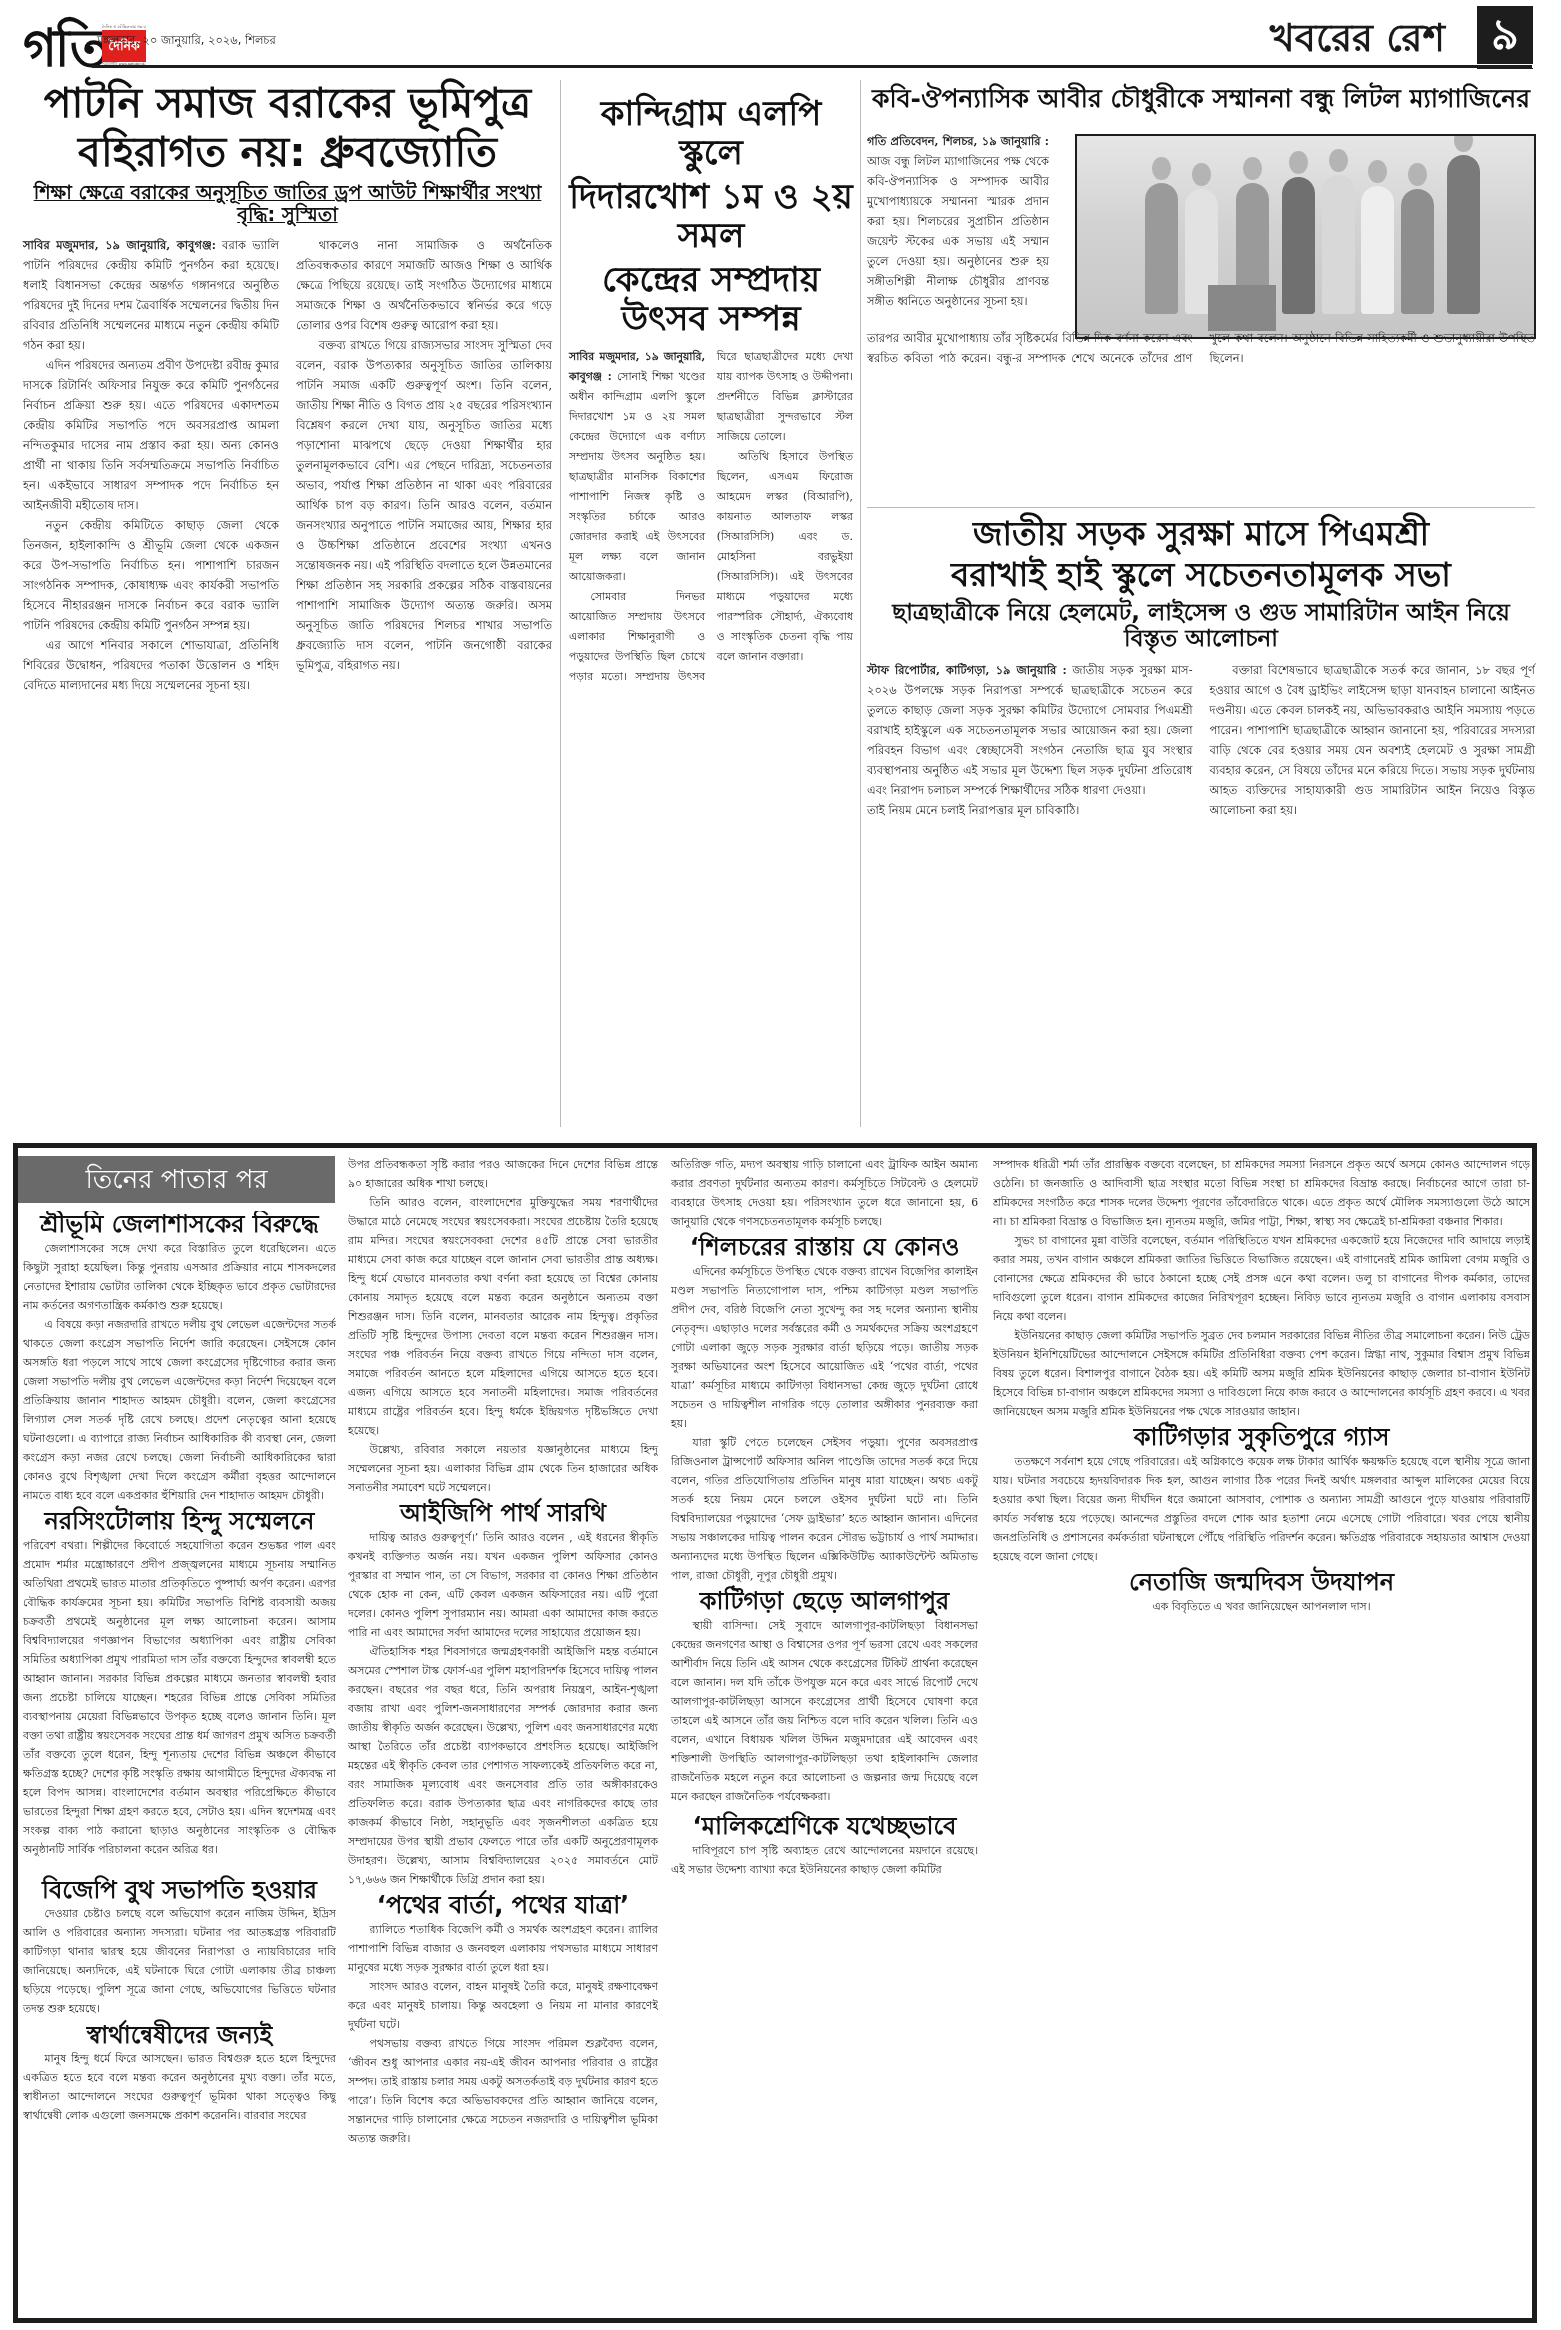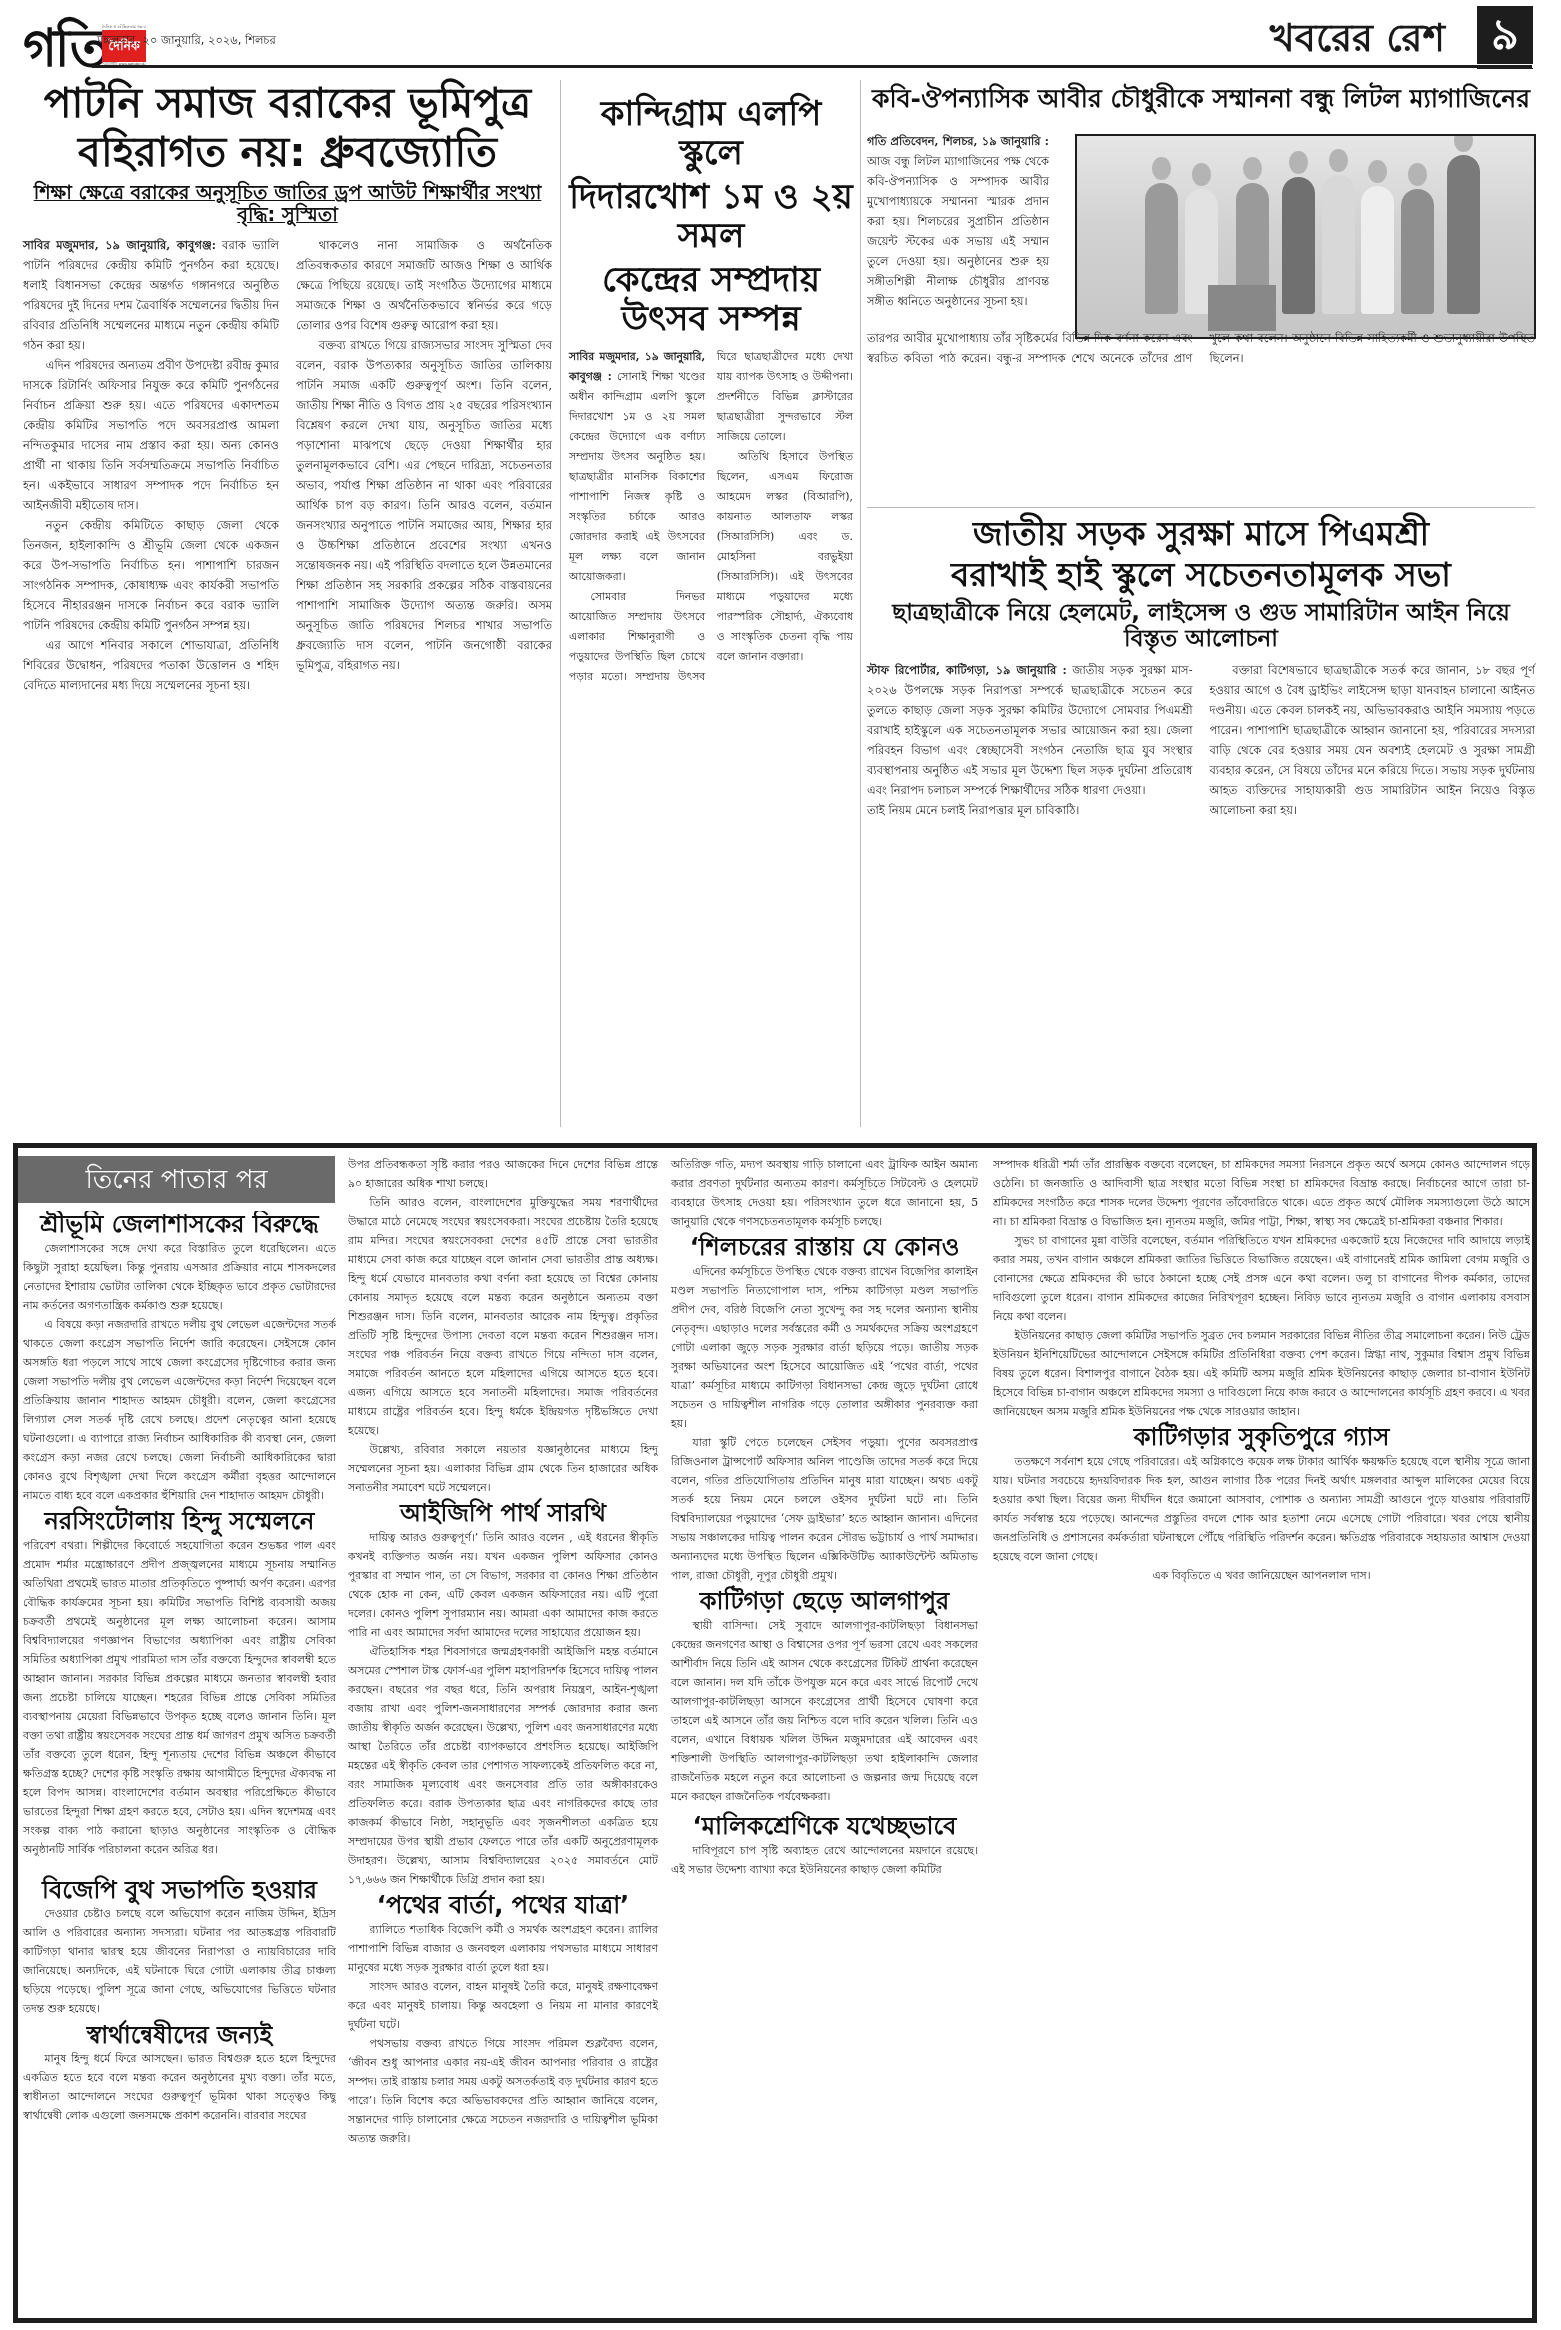--- a/index.html
+++ b/index.html
@@ -177,7 +177,7 @@
 
 <div class="abs" style="left:671px;top:1155px;width:307px;height:1157px;overflow:hidden;">
   <div class="body-text" style="font-size:10.8px;line-height:19px;">
-    <p class="first">অতিরিক্ত গতি, মদ্যপ অবস্থায় গাড়ি চালানো এবং ট্রাফিক আইন অমান্য করার প্রবণতা দুর্ঘটনার অন্যতম কারণ। কর্মসূচিতে সিটবেল্ট ও হেলমেট ব্যবহারে উৎসাহ দেওয়া হয়। পরিসংখ্যান তুলে ধরে জানানো হয়, 5 জানুয়ারি থেকে গণসচেতনতামূলক কর্মসূচি চলছে।</p>
+    <p class="first">অতিরিক্ত গতি, মদ্যপ অবস্থায় গাড়ি চালানো এবং ট্রাফিক আইন অমান্য করার প্রবণতা দুর্ঘটনার অন্যতম কারণ। কর্মসূচিতে সিটবেল্ট ও হেলমেট ব্যবহারে উৎসাহ দেওয়া হয়। পরিসংখ্যান তুলে ধরে জানানো হয়, 6 জানুয়ারি থেকে গণসচেতনতামূলক কর্মসূচি চলছে।</p>
   </div>
   <h3 class="hl hl-s" style="margin-top:3.4px;">‘শিলচরের রাস্তায় যে কোনও</h3>
   <div class="body-text" style="font-size:10.8px;line-height:19px;">

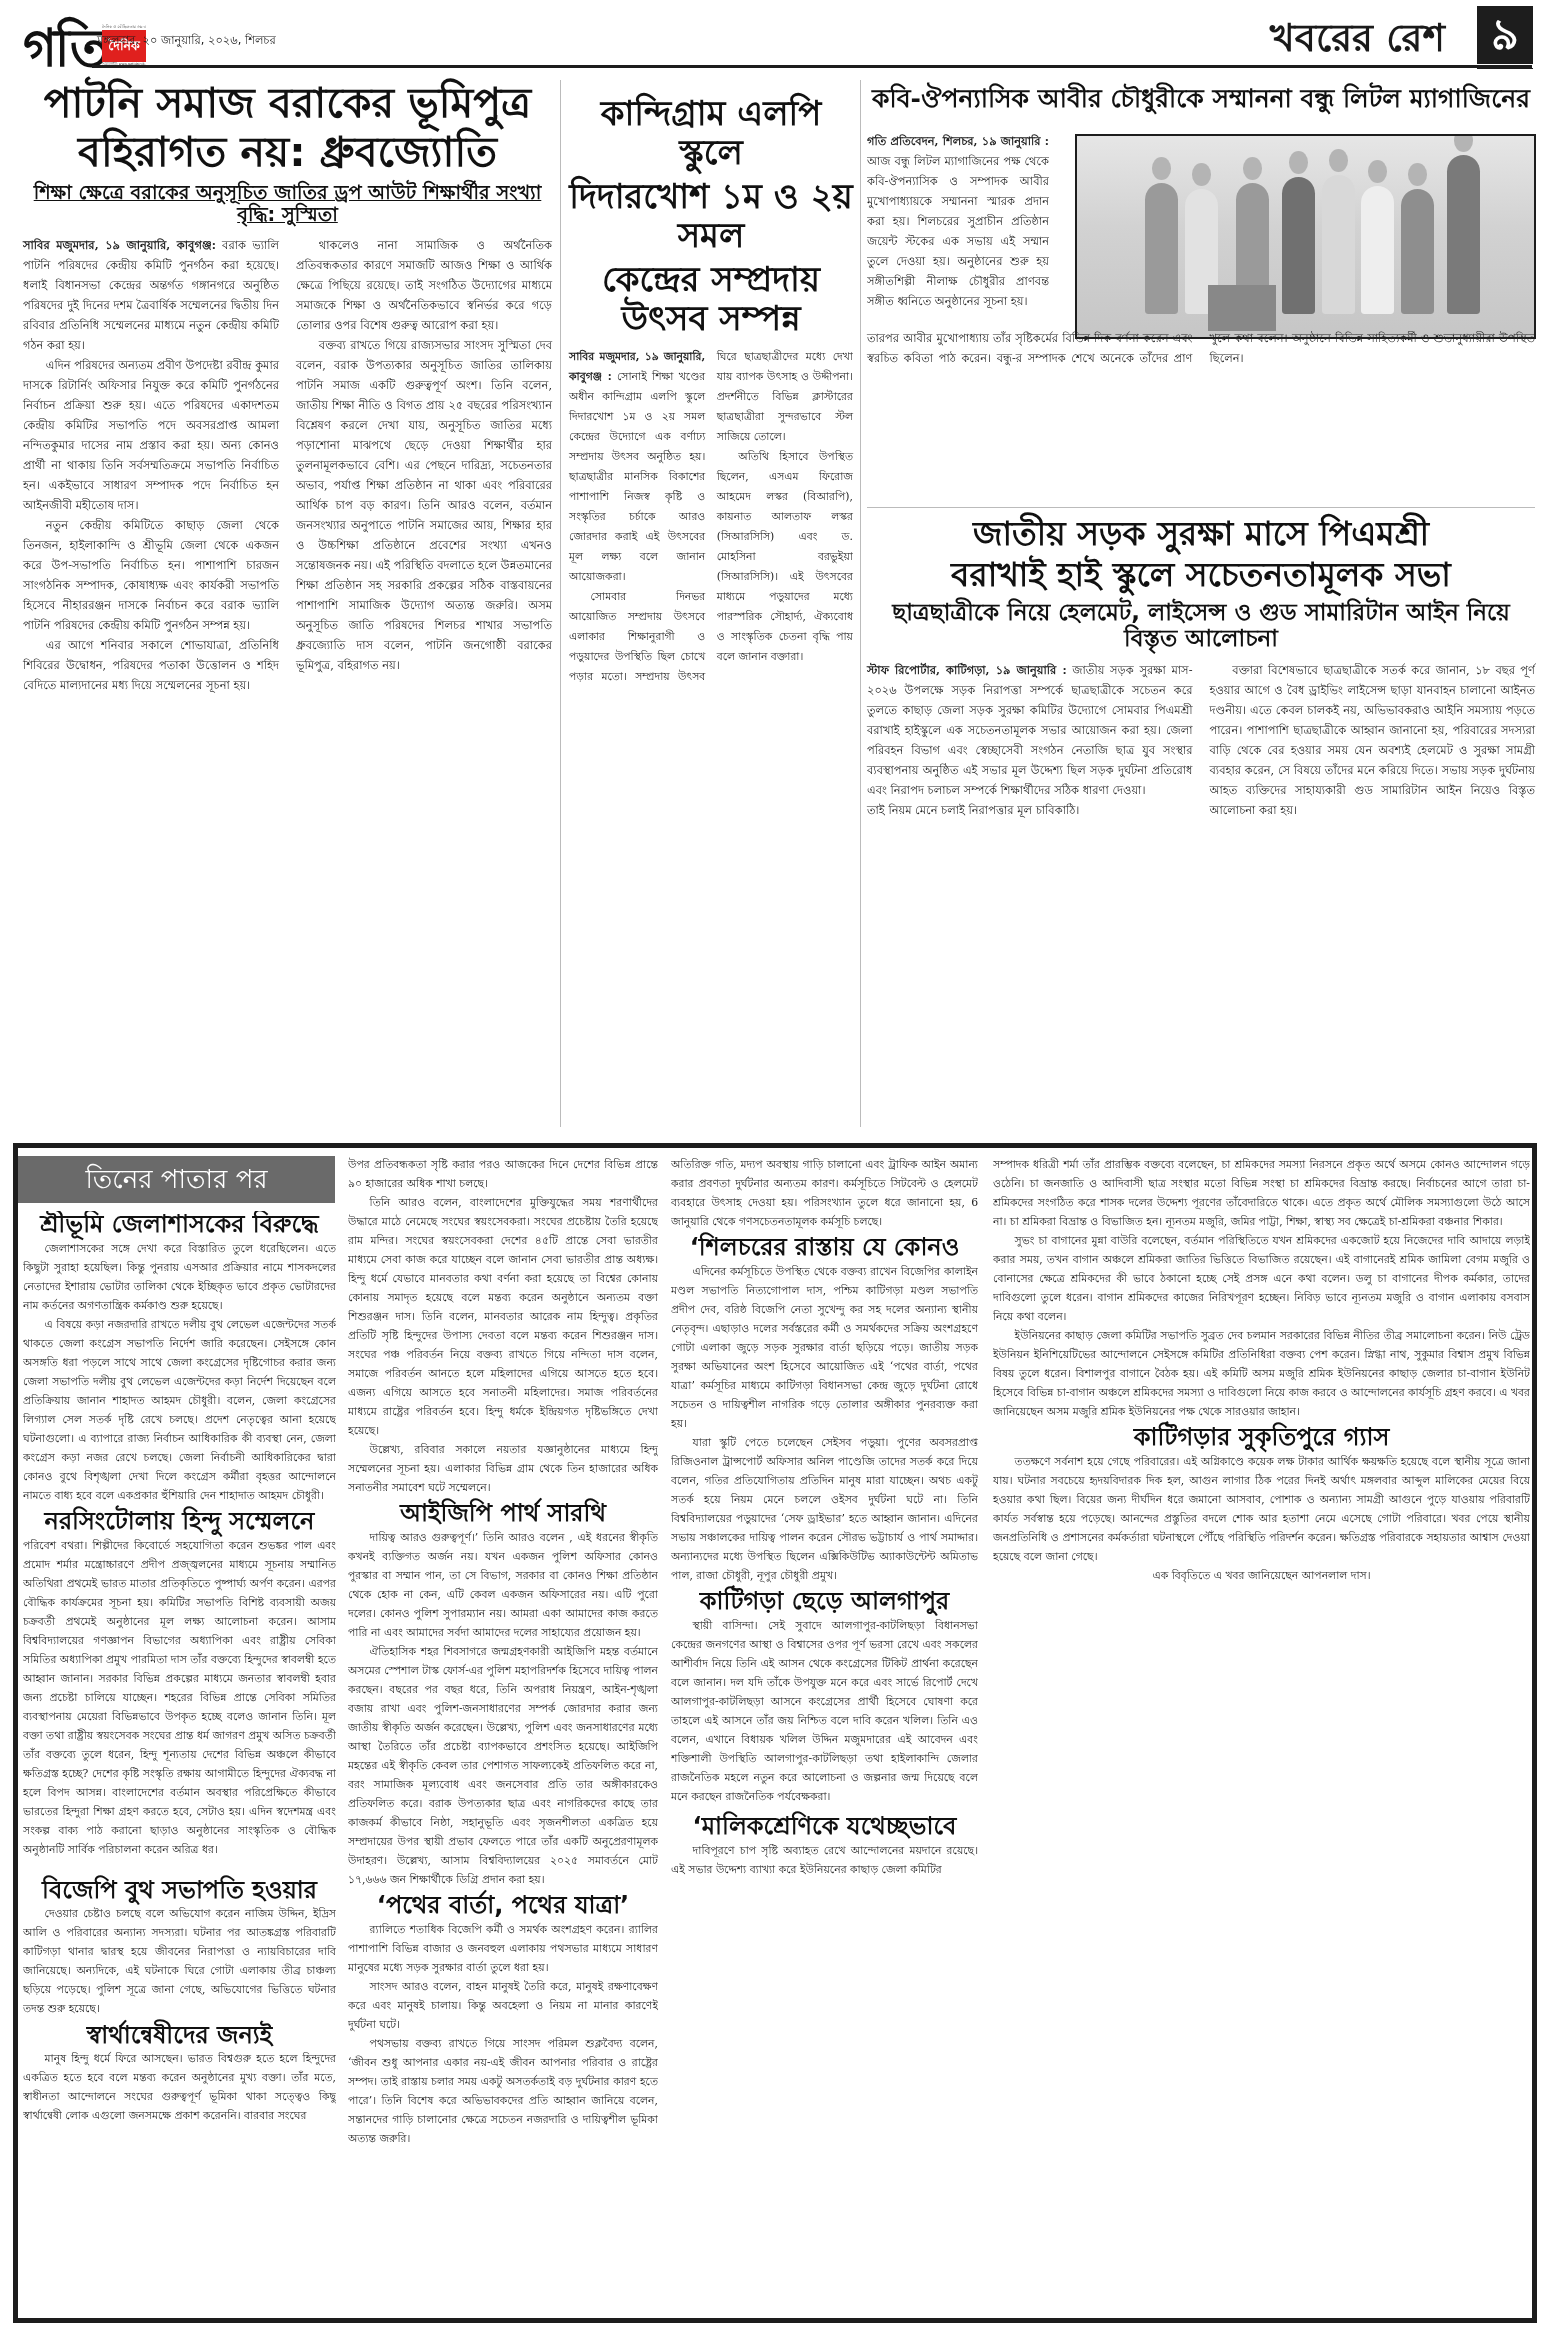--- a/index.html
+++ b/index.html
@@ -204,6 +204,7 @@
   <div class="body-text" style="font-size:10.8px;line-height:19px;">
     <p>ততক্ষণে সর্বনাশ হয়ে গেছে পরিবারের। এই অগ্নিকাণ্ডে কয়েক লক্ষ টাকার আর্থিক ক্ষয়ক্ষতি হয়েছে বলে স্থানীয় সূত্রে জানা যায়। ঘটনার সবচেয়ে হৃদয়বিদারক দিক হল, আগুন লাগার ঠিক পরের দিনই অর্থাৎ মঙ্গলবার আব্দুল মালিকের মেয়ের বিয়ে হওয়ার কথা ছিল। বিয়ের জন্য দীর্ঘদিন ধরে জমানো আসবাব, পোশাক ও অন্যান্য সামগ্রী আগুনে পুড়ে যাওয়ায় পরিবারটি কার্যত সর্বস্বান্ত হয়ে পড়েছে। আনন্দের প্রস্তুতির বদলে শোক আর হতাশা নেমে এসেছে গোটা পরিবারে। খবর পেয়ে স্থানীয় জনপ্রতিনিধি ও প্রশাসনের কর্মকর্তারা ঘটনাস্থলে পৌঁছে পরিস্থিতি পরিদর্শন করেন। ক্ষতিগ্রস্ত পরিবারকে সহায়তার আশ্বাস দেওয়া হয়েছে বলে জানা গেছে।</p>
   </div>
+  <h3 class="hl hl-s" style="margin-top:3.4px;">নেতাজি জন্মদিবস উদযাপন</h3>
   <div class="body-text" style="font-size:10.8px;line-height:19px;text-align:center;">
     <p class="first">এক বিবৃতিতে এ খবর জানিয়েছেন আপনলাল দাস।</p>
   </div>

